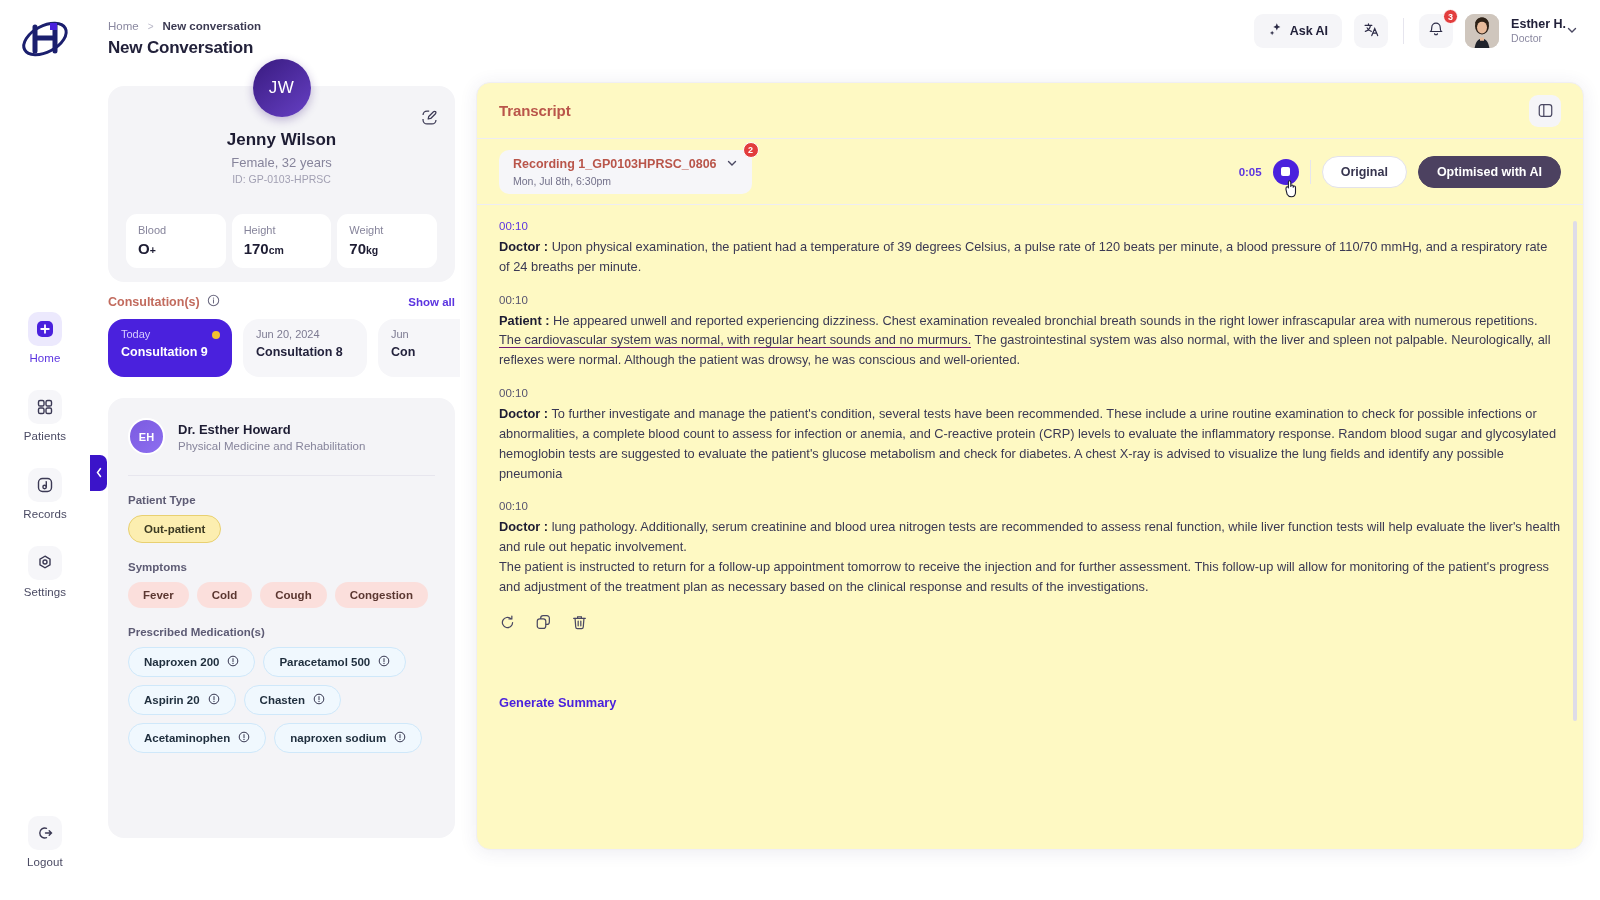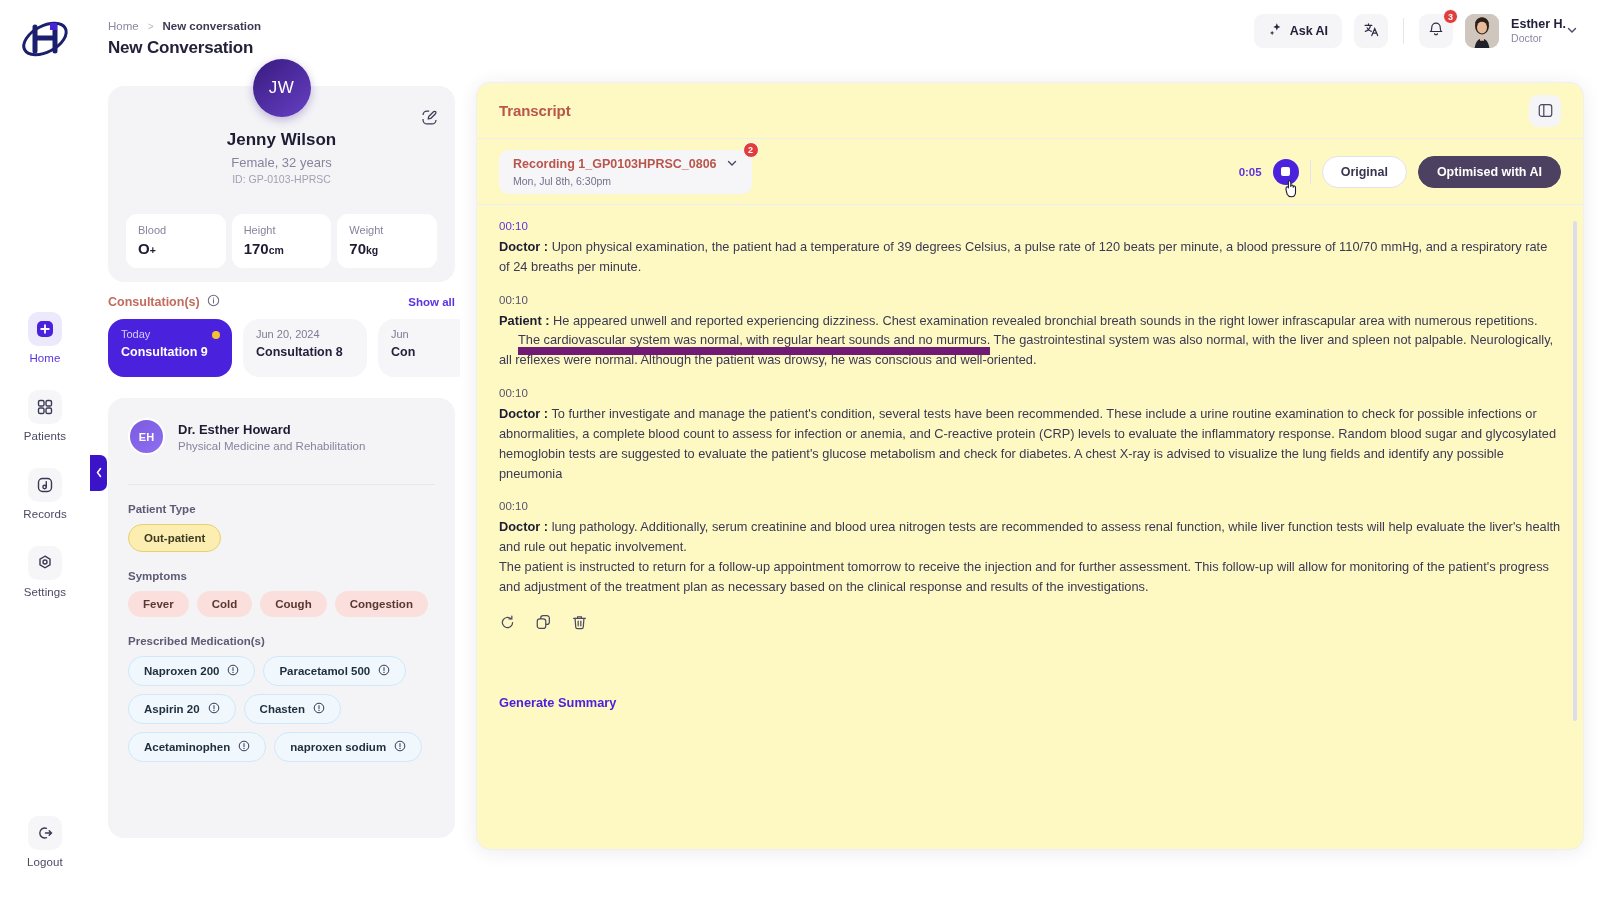--- a/index.html
+++ b/index.html
@@ -143,7 +143,7 @@
   .ts.first { color:#5b34e0; }
   .ln { font-size:12.8px; line-height:1.55; color:#3b3954; }
   .ln b { color:#1d1c33; font-weight:700; }
-  .ul-blue { border-bottom:8px solid #701a75;margin-left:19px; }
+  .ul-blue { border-bottom:1px solid #701a75; }
   .tool-row { display:flex; gap:19px; margin-top:12px; margin-bottom:60px;}
   .tool-ico { cursor:pointer; }
   .flink { font-size:12.8px; font-weight:700; color:#4a21dd; cursor:pointer; margin-bottom:16px;}

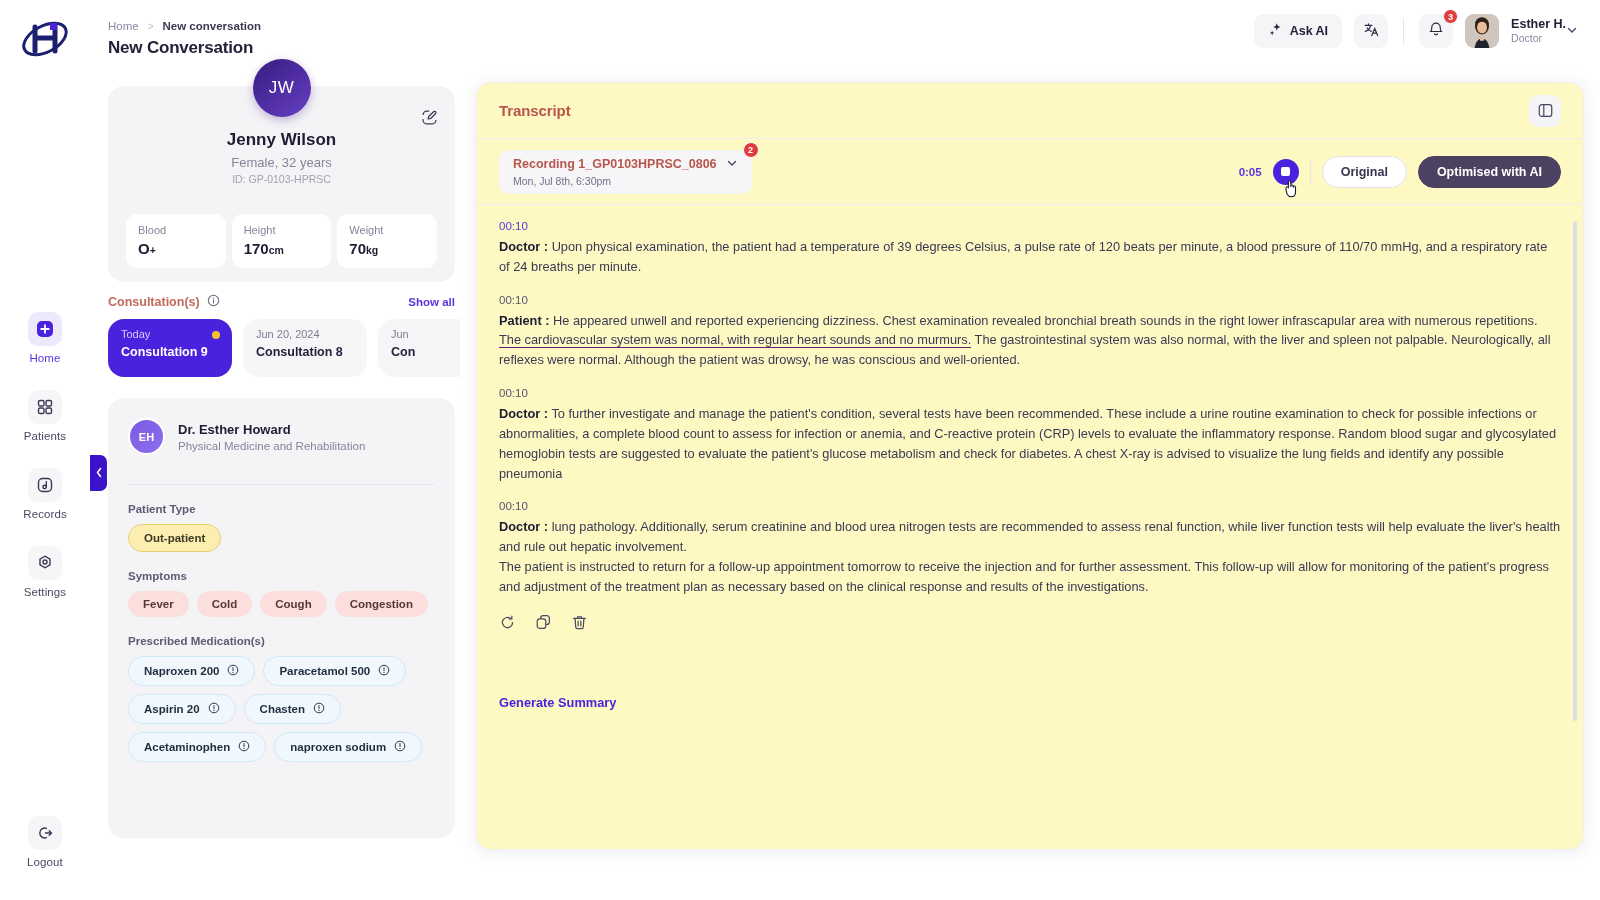--- a/index.html
+++ b/index.html
@@ -93,7 +93,7 @@
   .cons-dot { position:absolute; right:12px; top:12px; width:8px;height:8px;border-radius:50%;background:#f2c230;}
 
   .doc-card { position:absolute; left:108px; top:398px; width:347px; height:440px; background:#f4f4f7; border-radius:16px; padding:20px;}
-  .doc-row { display:flex; align-items:center; gap:13px; padding-bottom:29px; border-bottom:1px solid #e7e6ee;}
+  .doc-row { display:flex; align-items:center; gap:13px; padding-bottom:20px; border-bottom:1px solid #e7e6ee;}
   .doc-av { width:37px;height:37px;border-radius:50%;
     background:linear-gradient(140deg,#7b5ae0,#8d6ff0); color:#fff; font-size:11px; font-weight:700;
     display:flex;align-items:center;justify-content:center; border:2px solid #fff;}

